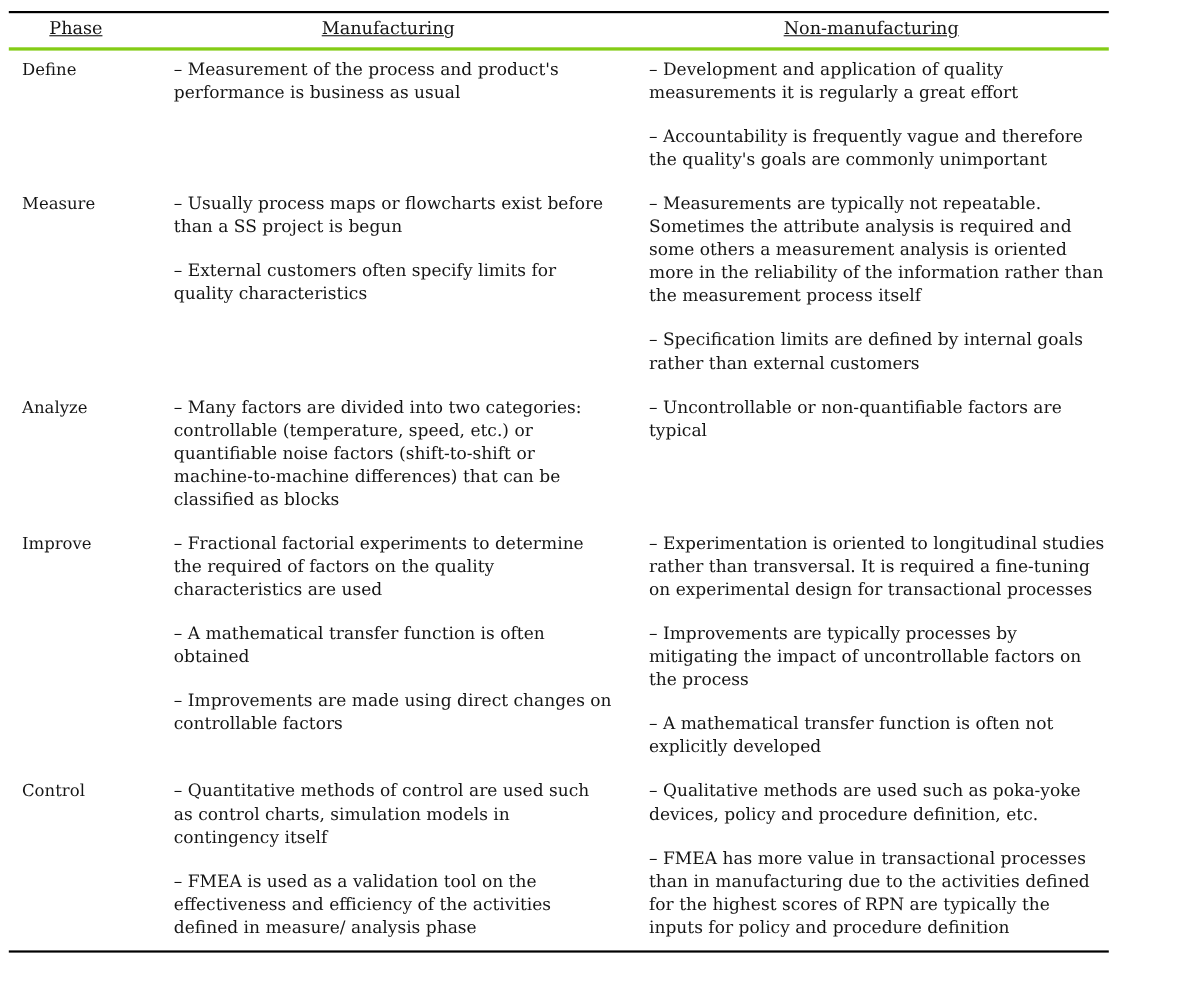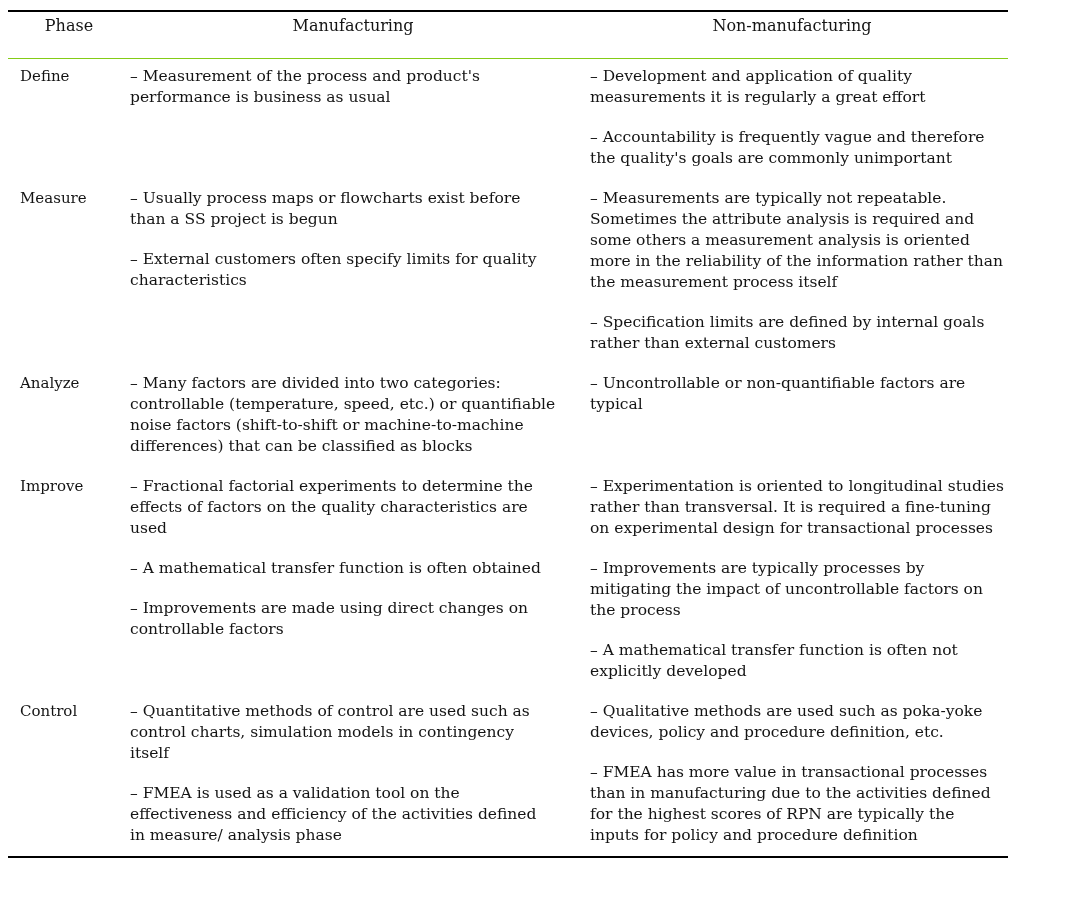--- a/index.html
+++ b/index.html
@@ -29,8 +29,9 @@
   .thead {
     display: grid;
     grid-template-columns: 122px 446px 432px;
-    border-bottom: 1px solid #84cc16;
-    padding: 3px 0 22px 0;
+    border-bottom: 3px solid #84cc16;
+    padding: 3px 0 7px 0;
+    text-decoration: underline;
   }
   .th {
     text-align: center;

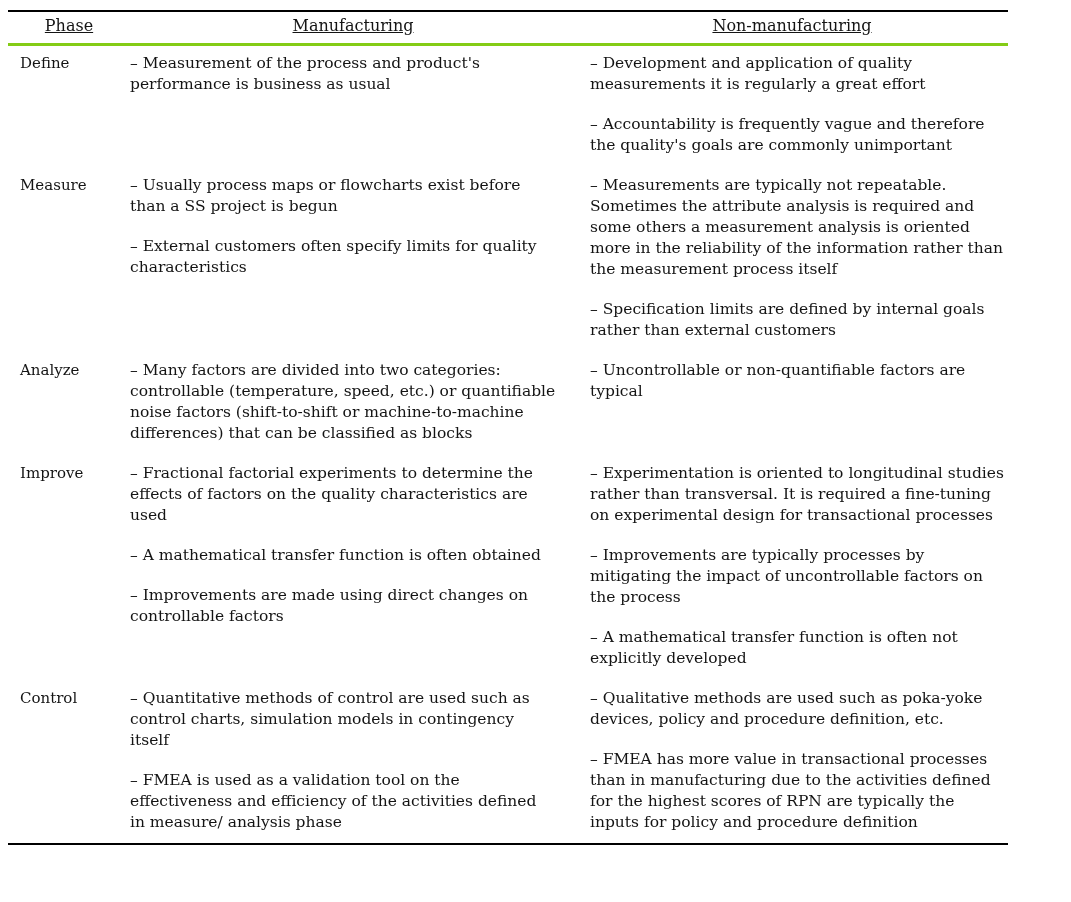--- a/index.html
+++ b/index.html
@@ -51,6 +51,7 @@
   }
   .col-mfg {
     padding-right: 20px;
+    margin-left: 28px;
   }
   .col-non {
     padding-left: 14px;

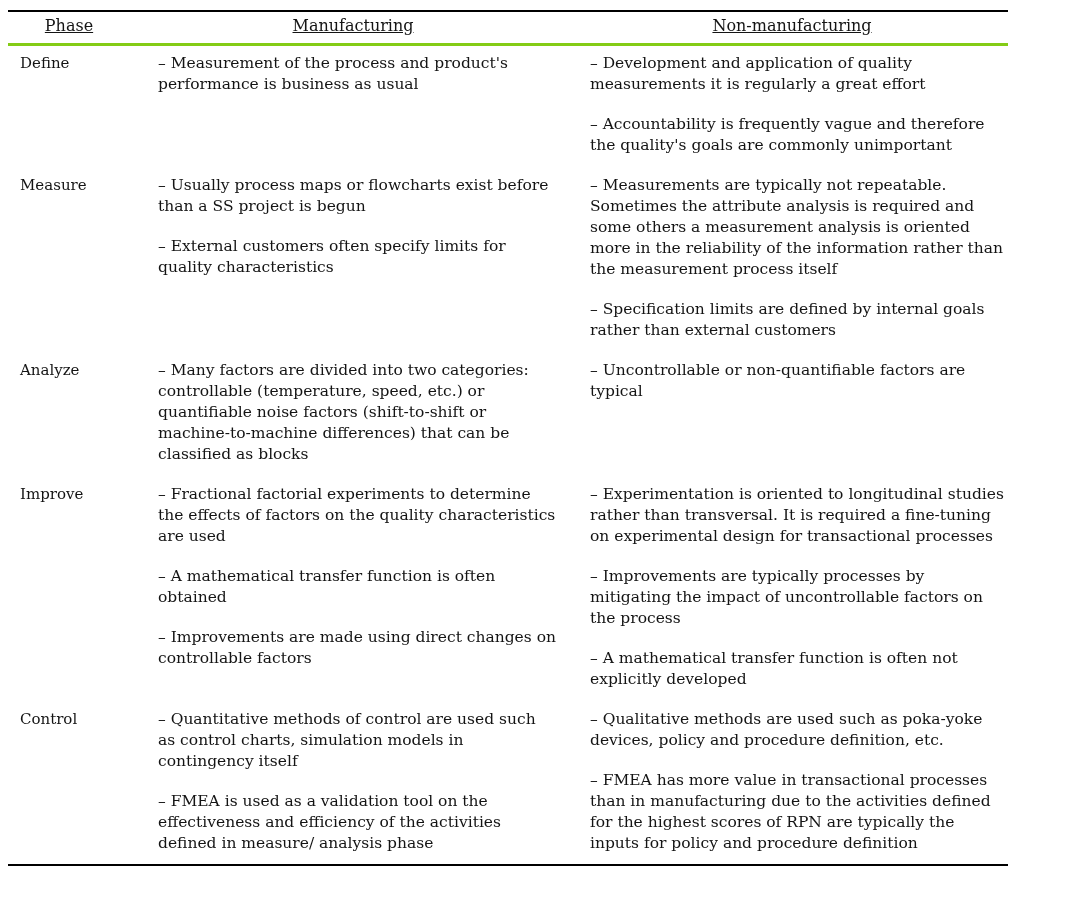--- a/index.html
+++ b/index.html
@@ -108,7 +108,7 @@
         <div class="row">
           <div class="cell col-phase">Improve</div>
           <div class="cell col-mfg">
-            <p>– Fractional factorial experiments to determine the effects of factors on the quality characteristics are used</p>
+            <p>– Fractional factorial experiments to determine the required of factors on the quality characteristics are used</p>
             <p>– A mathematical transfer function is often obtained</p>
             <p>– Improvements are made using direct changes on controllable factors</p>
           </div>

